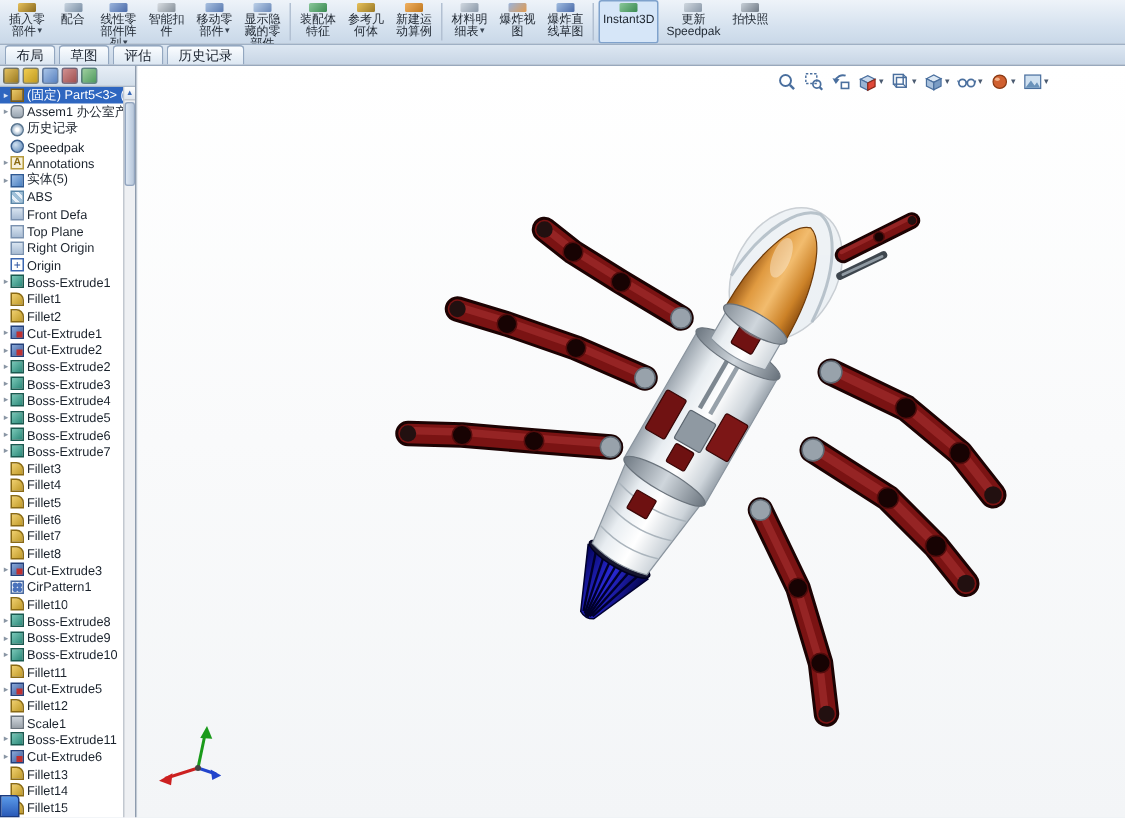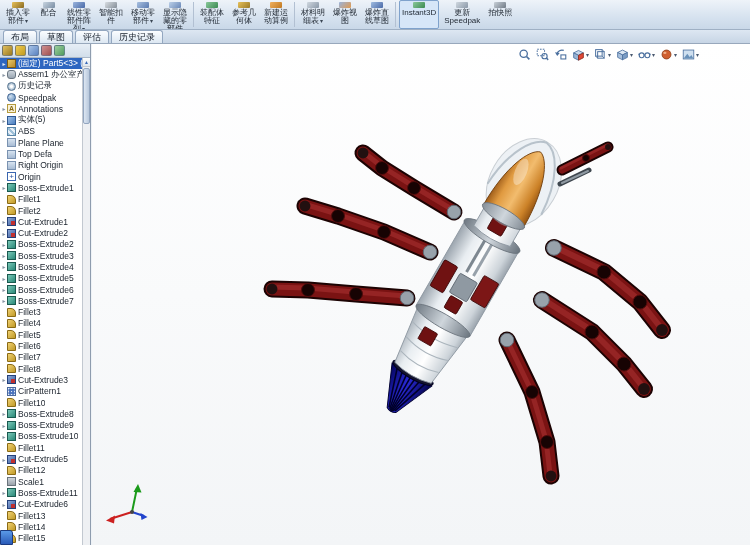--- a/index.html
+++ b/index.html
@@ -220,7 +220,7 @@
           <div class="titem">
             <span class="arrow"></span>
             <span class="ticon ti-plane"></span>
-            <span class="tlabel">Plane Plane</span>
+            <span class="tlabel">Front Defa</span>
           </div>
           <div class="titem">
             <span class="arrow"></span>

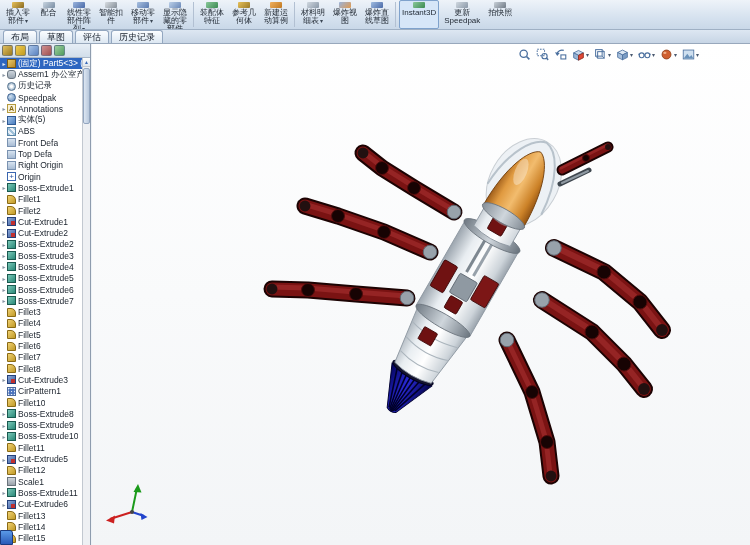--- a/index.html
+++ b/index.html
@@ -225,7 +225,7 @@
           <div class="titem">
             <span class="arrow"></span>
             <span class="ticon ti-plane"></span>
-            <span class="tlabel">Top Defa</span>
+            <span class="tlabel">Top Plane</span>
           </div>
           <div class="titem">
             <span class="arrow"></span>

